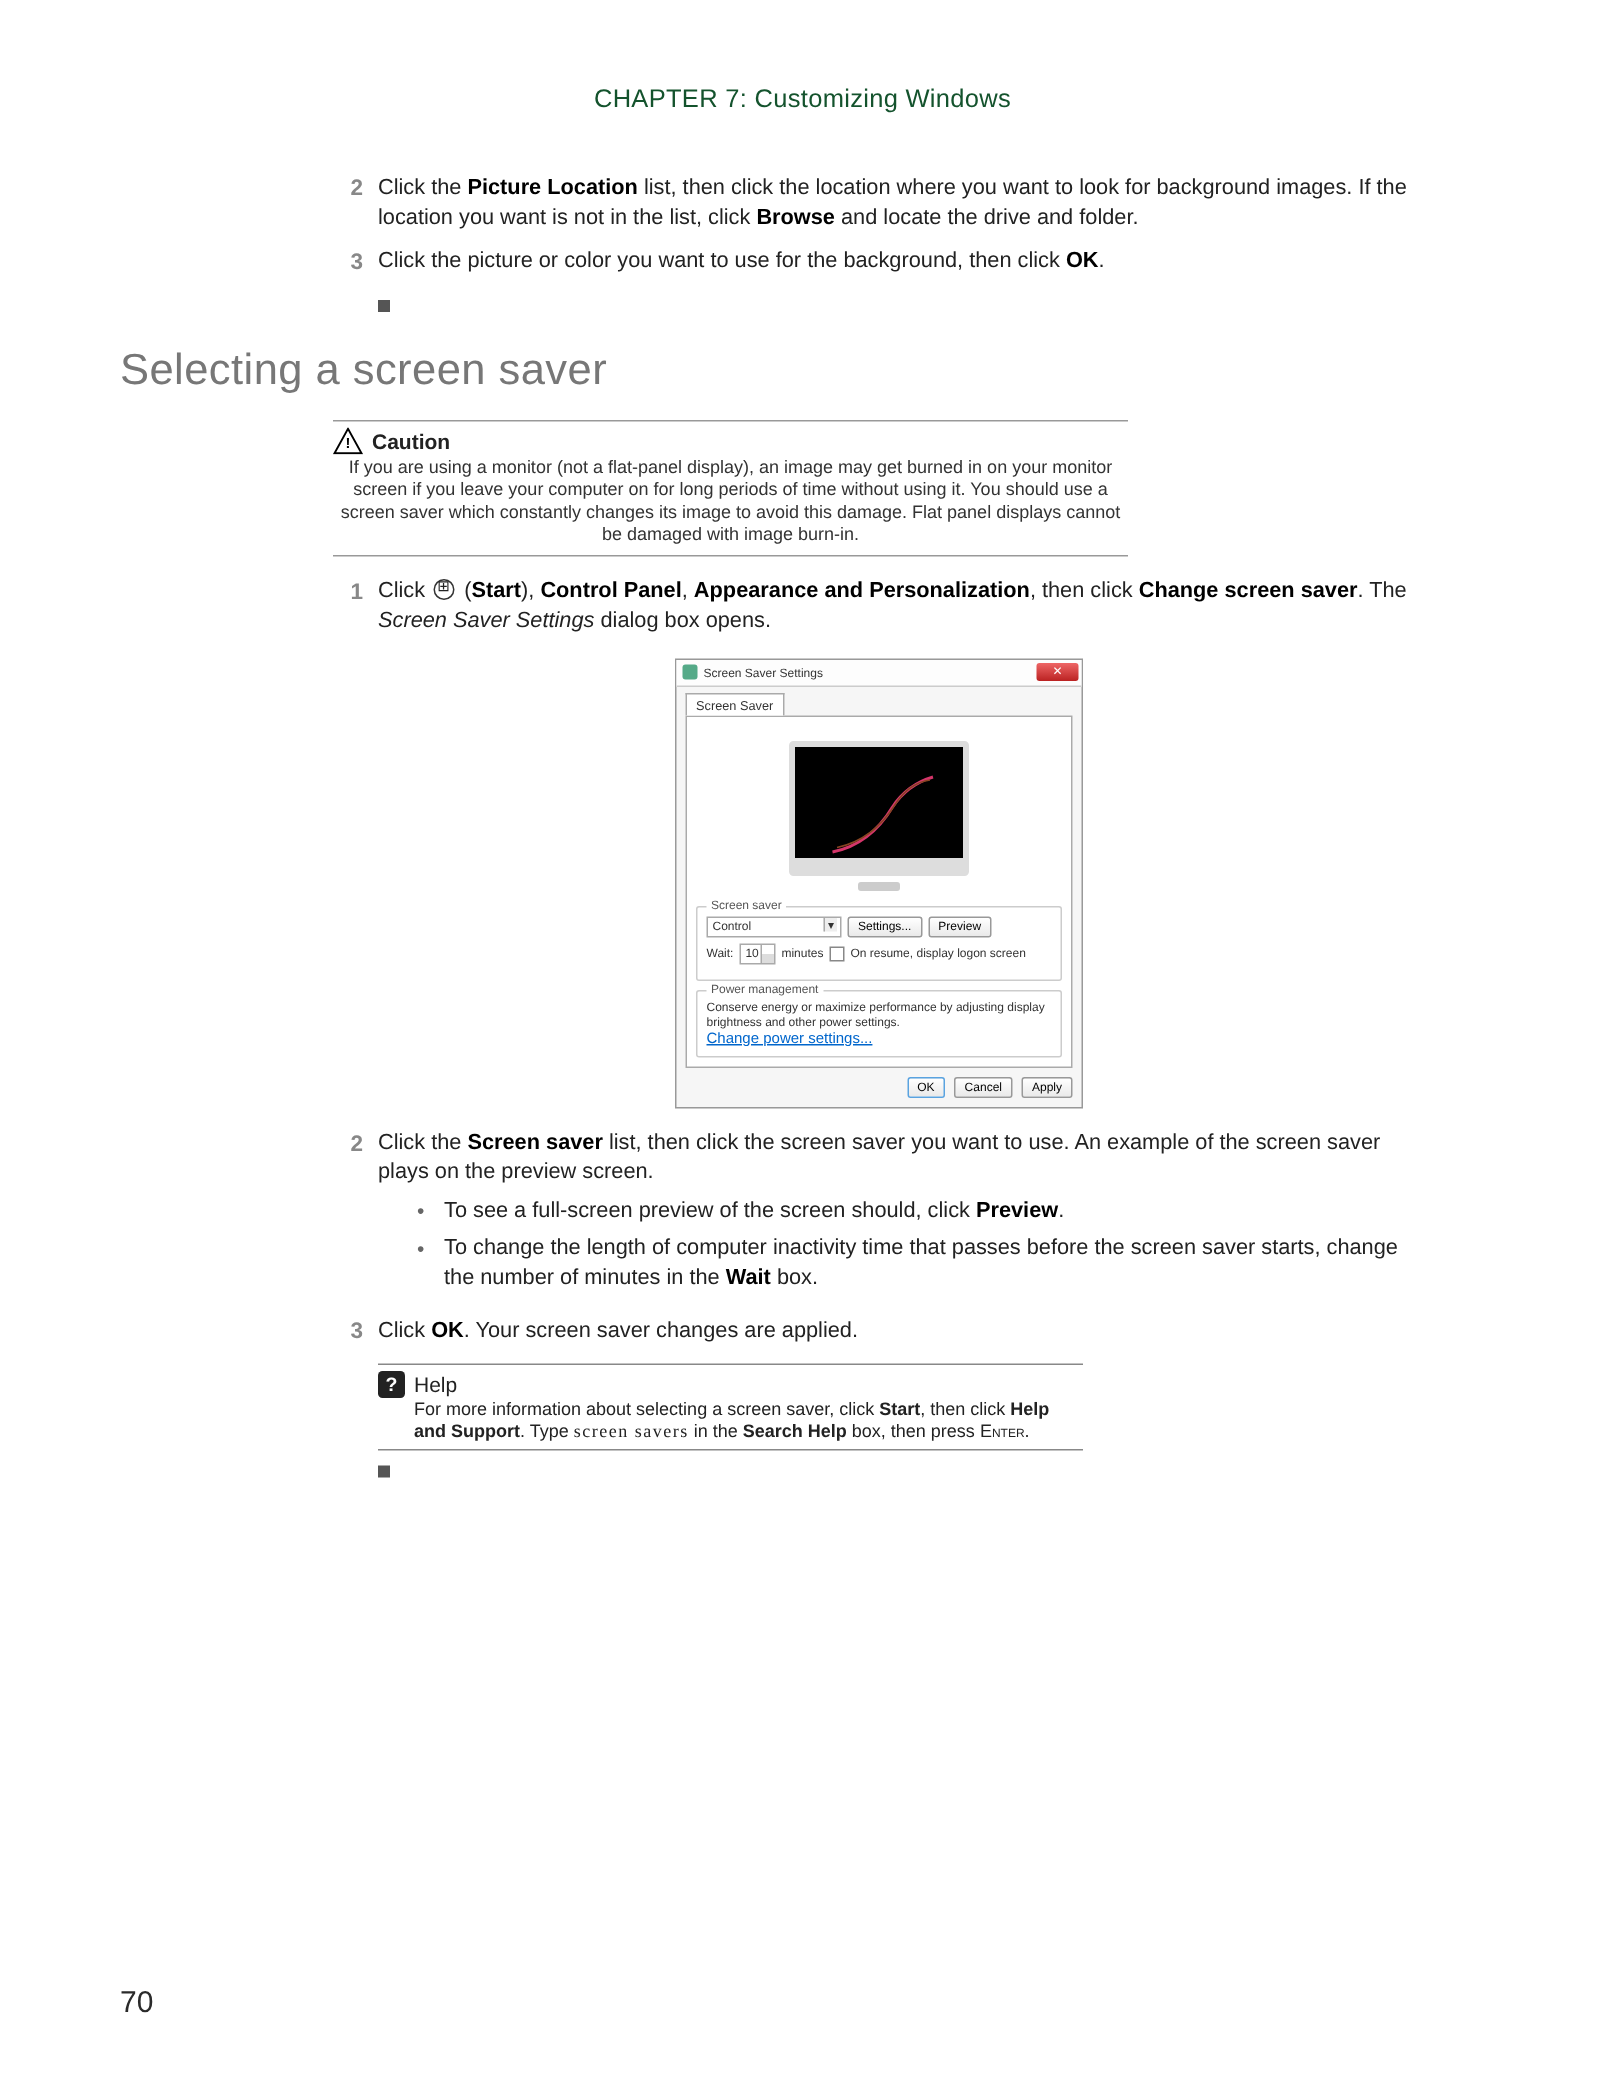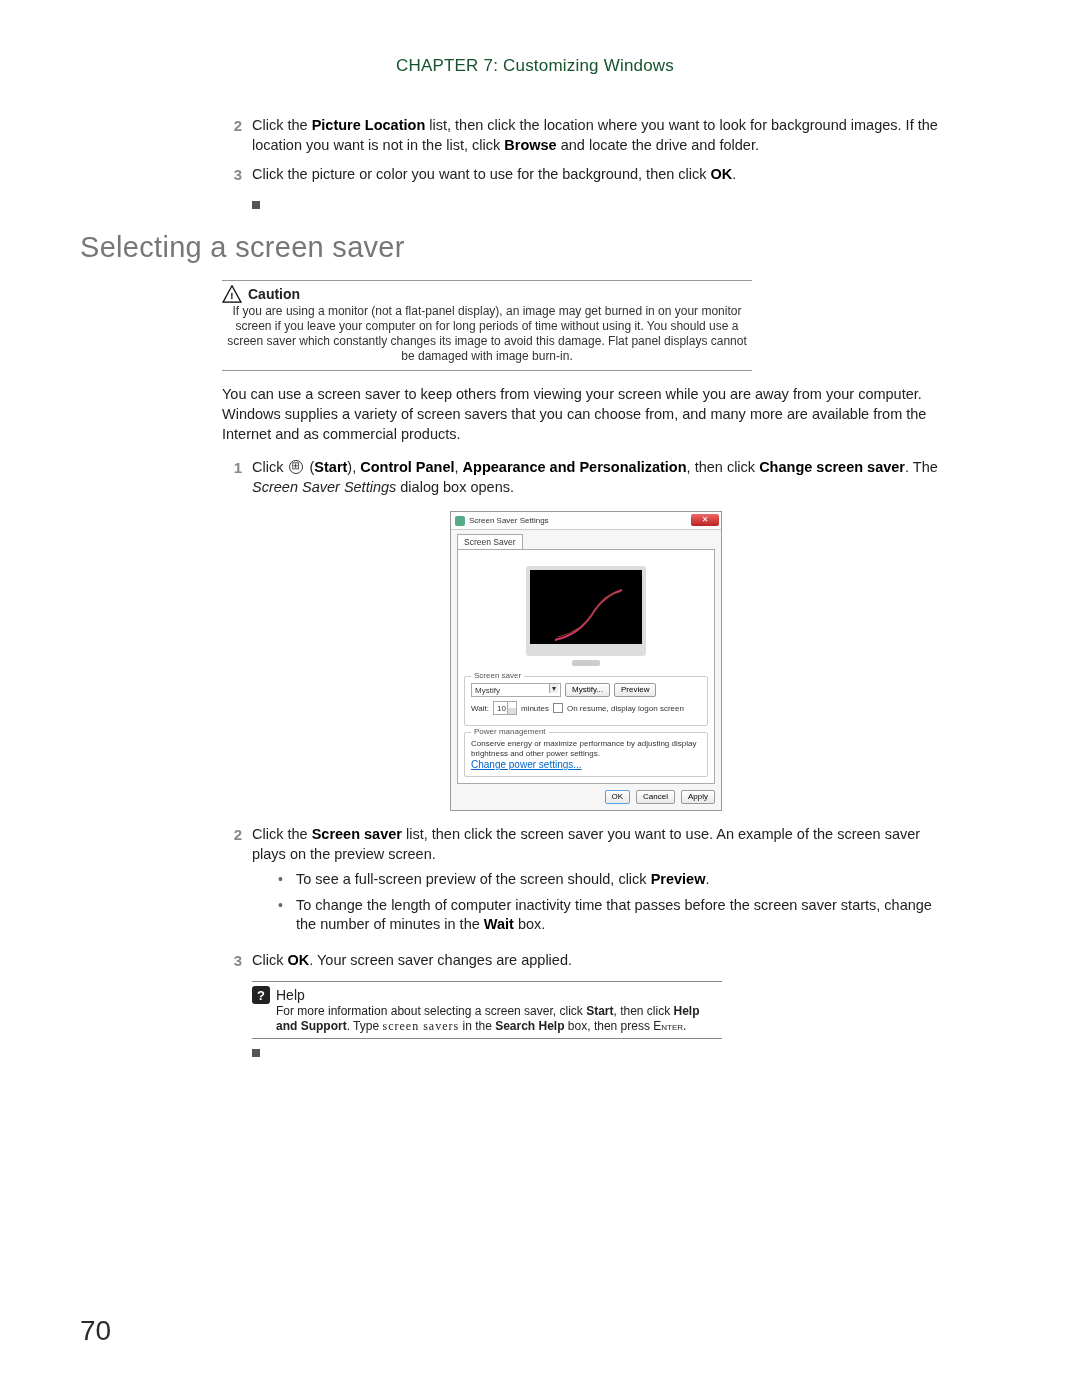--- a/index.html
+++ b/index.html
@@ -365,7 +365,6 @@
     <div class="caution-text">If you are using a monitor (not a flat-panel display), an image may get burned in on your monitor screen if you leave your computer on for long periods of time without using it. You should use a screen saver which constantly changes its image to avoid this damage. Flat panel displays cannot be damaged with image burn-in.</div>
   </div>
 
-  <p class="body-para">You can use a screen saver to keep others from viewing your screen while you are away from your computer. Windows supplies a variety of screen savers that you can choose from, and many more are available from the Internet and as commercial products.</p>
 
 
   

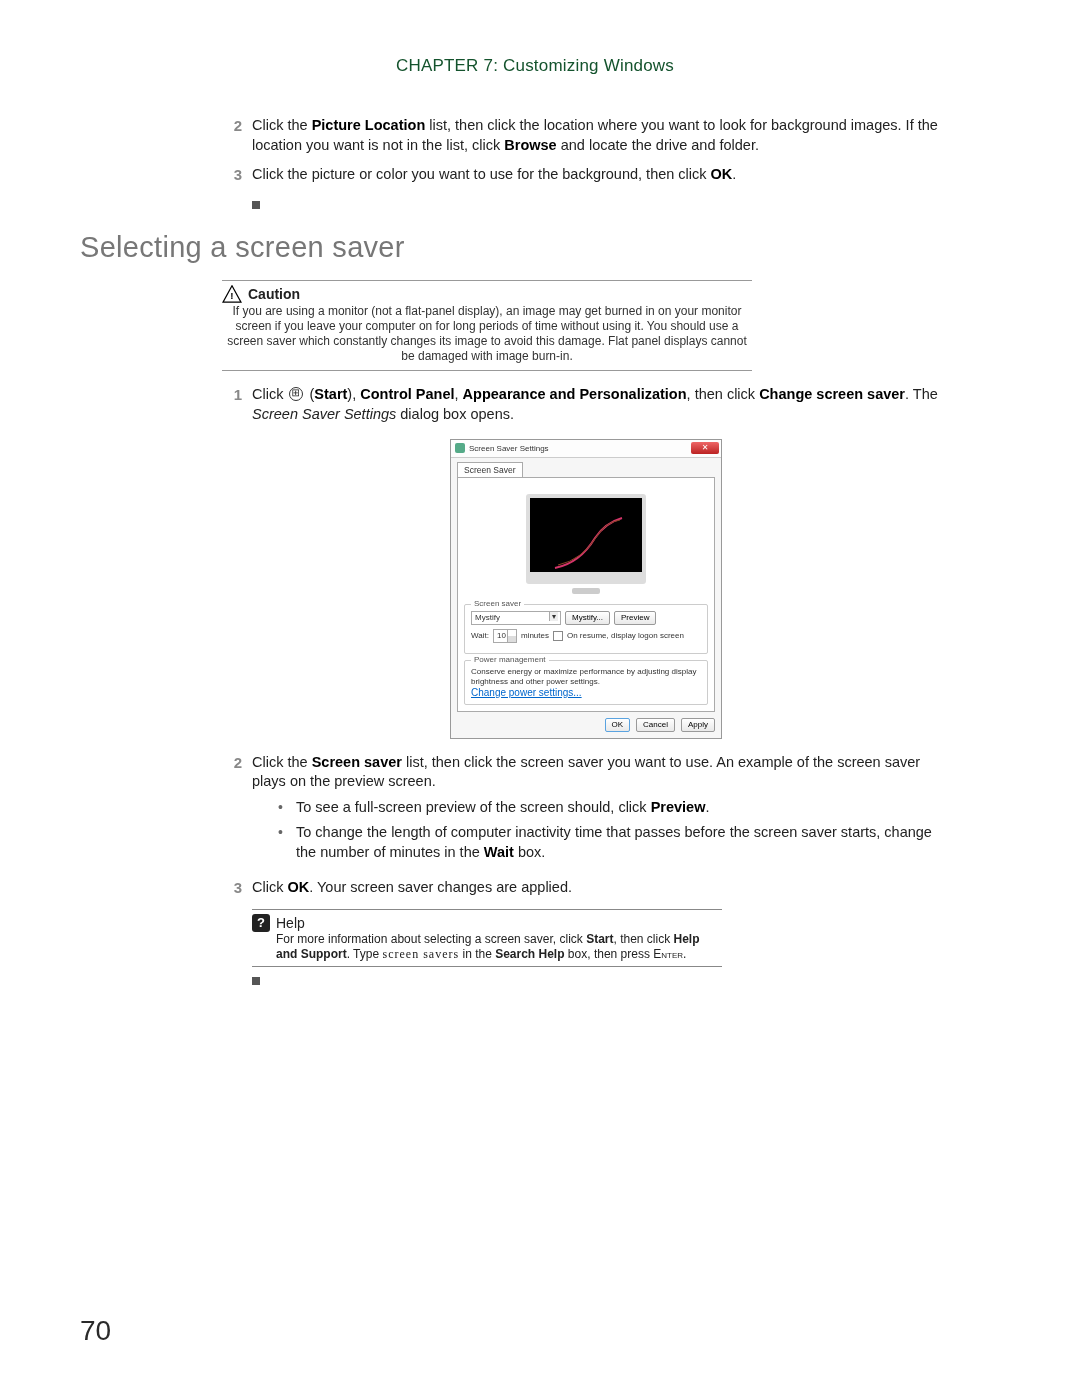--- a/index.html
+++ b/index.html
@@ -395,7 +395,7 @@
         <div class="fieldset">
           <span class="fieldset-legend">Screen saver</span>
           <div class="ctrl-row">
-            <div class="dd">Mystify</div>
+            <div class="dd">Control</div>
             <button class="btn-sm">Mystify...</button>
             <button class="btn-sm">Preview</button>
           </div>

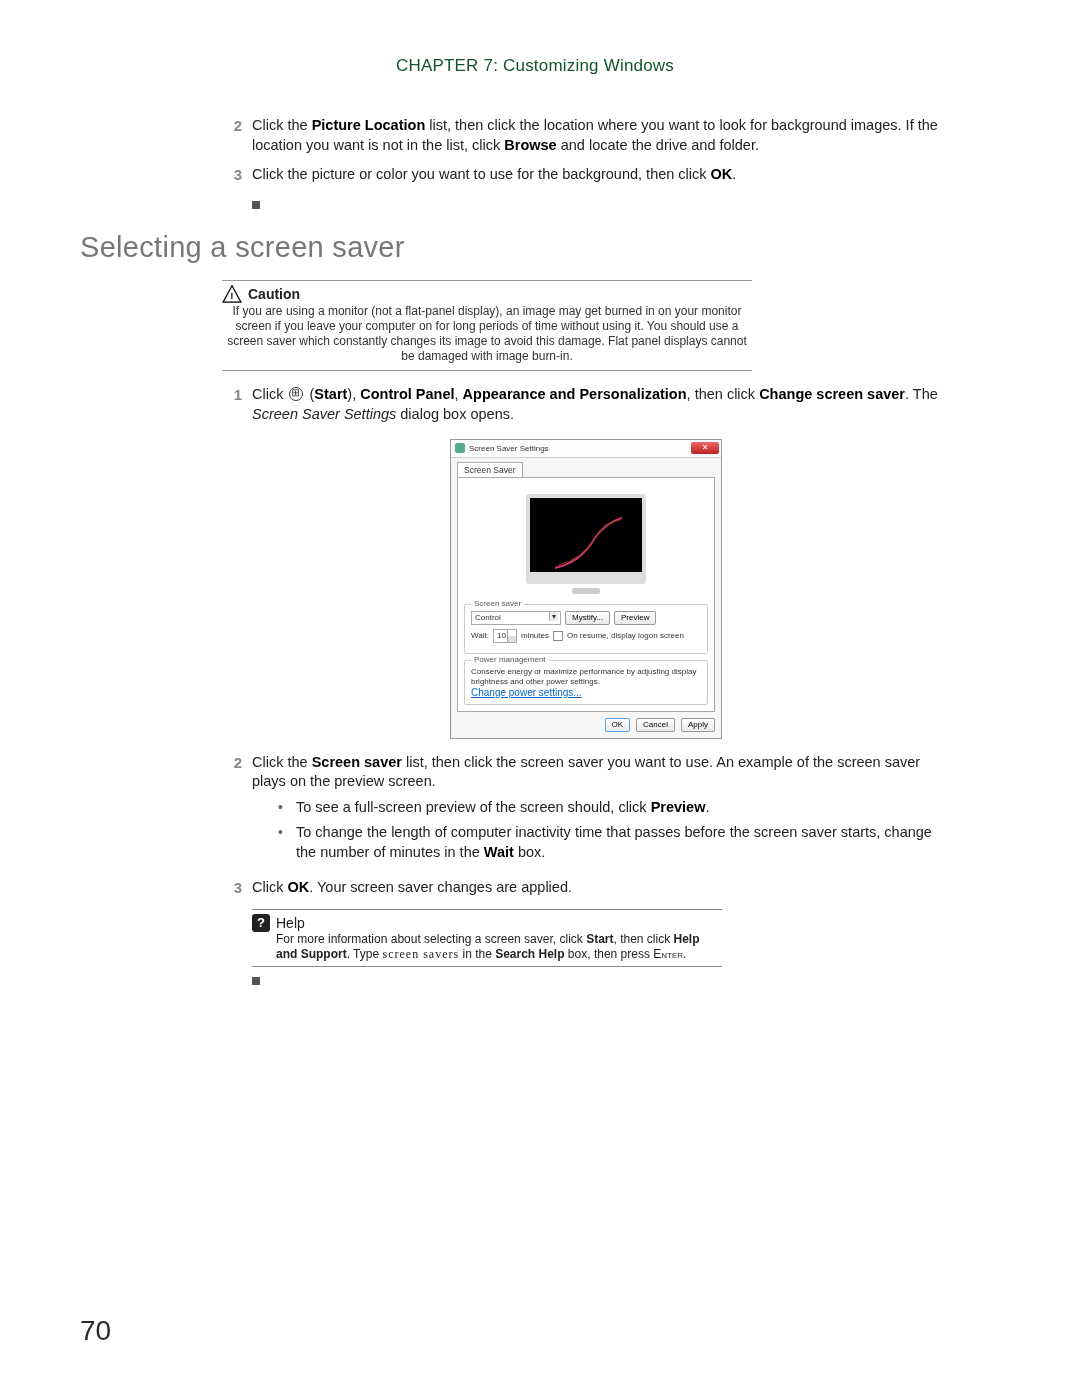--- a/index.html
+++ b/index.html
@@ -396,7 +396,7 @@
           <span class="fieldset-legend">Screen saver</span>
           <div class="ctrl-row">
             <div class="dd">Control</div>
-            <button class="btn-sm">Mystify...</button>
+            <button class="btn-sm">Settings...</button>
             <button class="btn-sm">Preview</button>
           </div>
           <div class="ctrl-row">

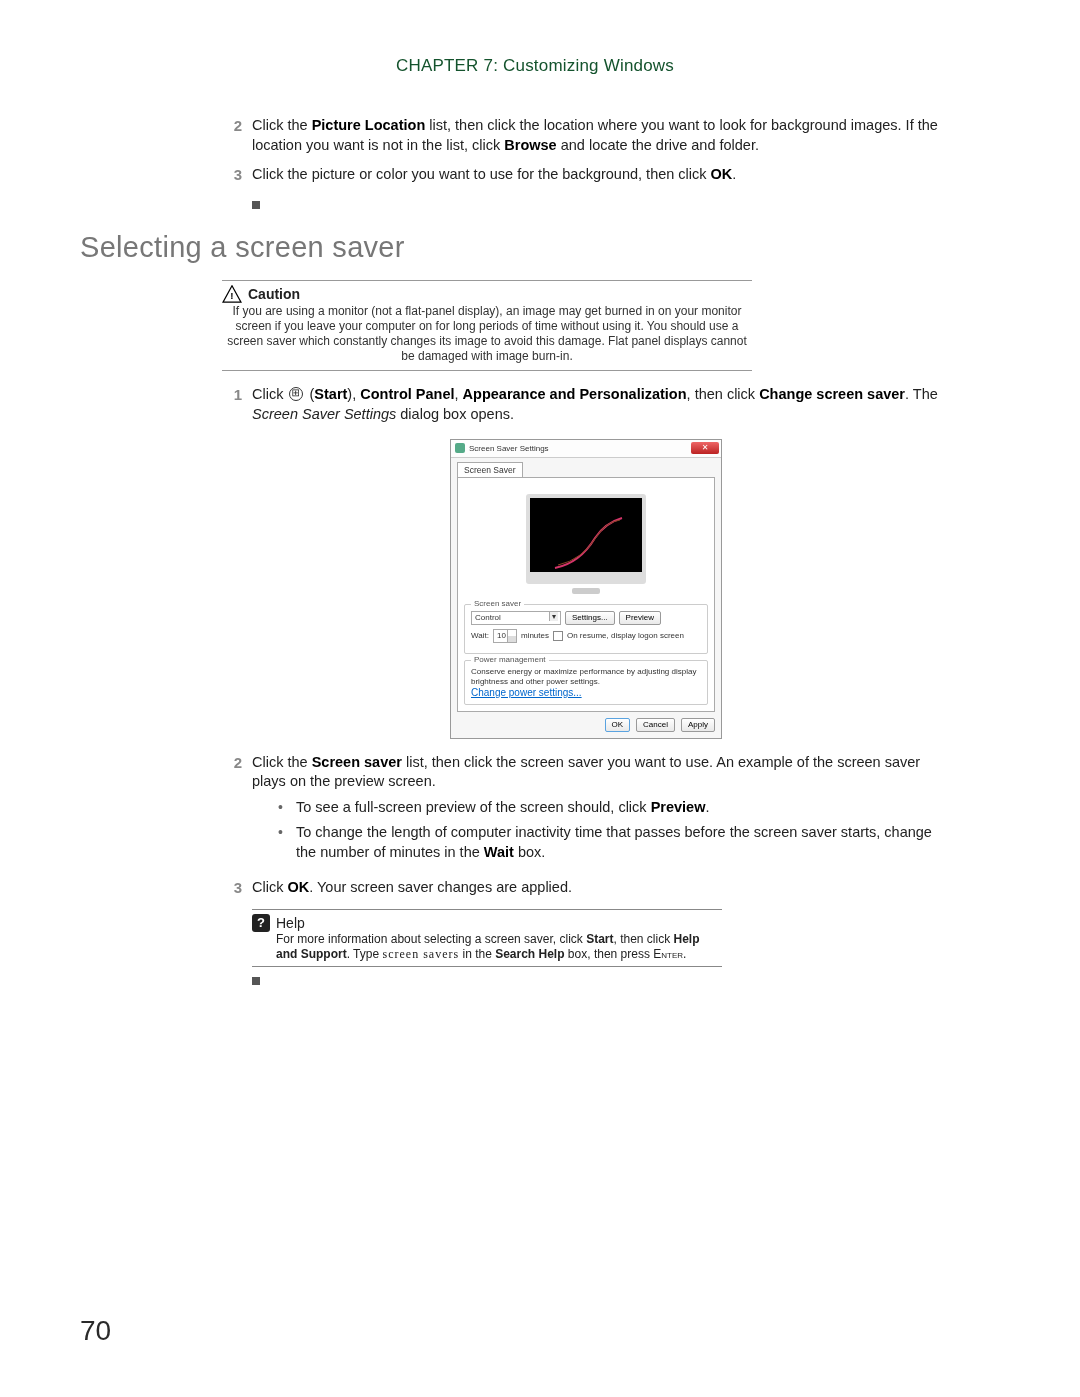--- a/index.html
+++ b/index.html
@@ -318,7 +318,7 @@
     position: absolute;
     left: 80px;
     bottom: 50px;
-    font-size: 28px;
+    font-size: 20px;
     font-weight: 400;
     color: #2a2a2a;
     font-family: "Trebuchet MS", sans-serif;

